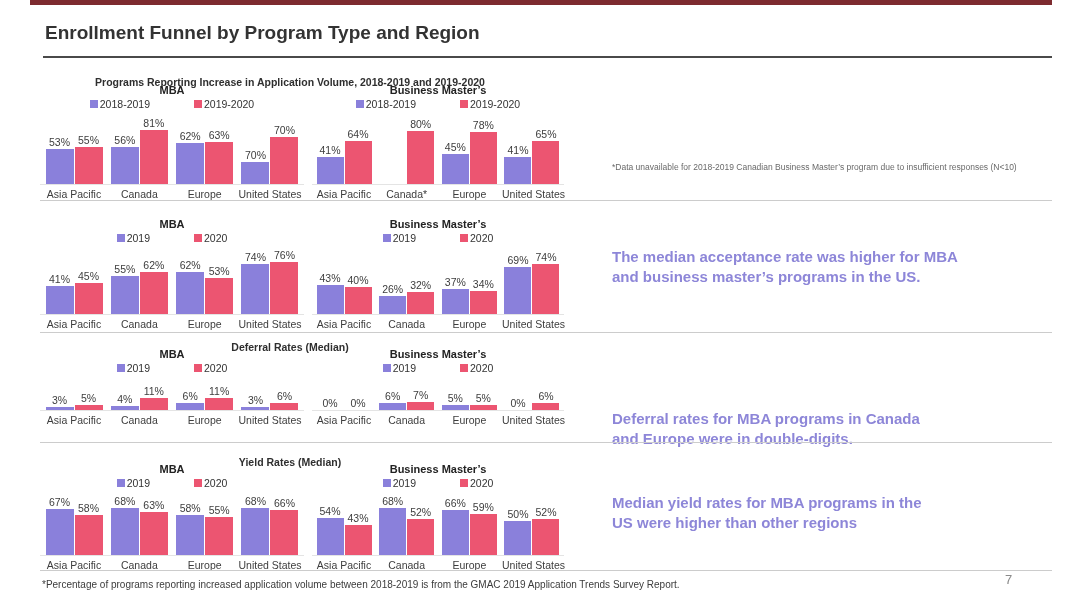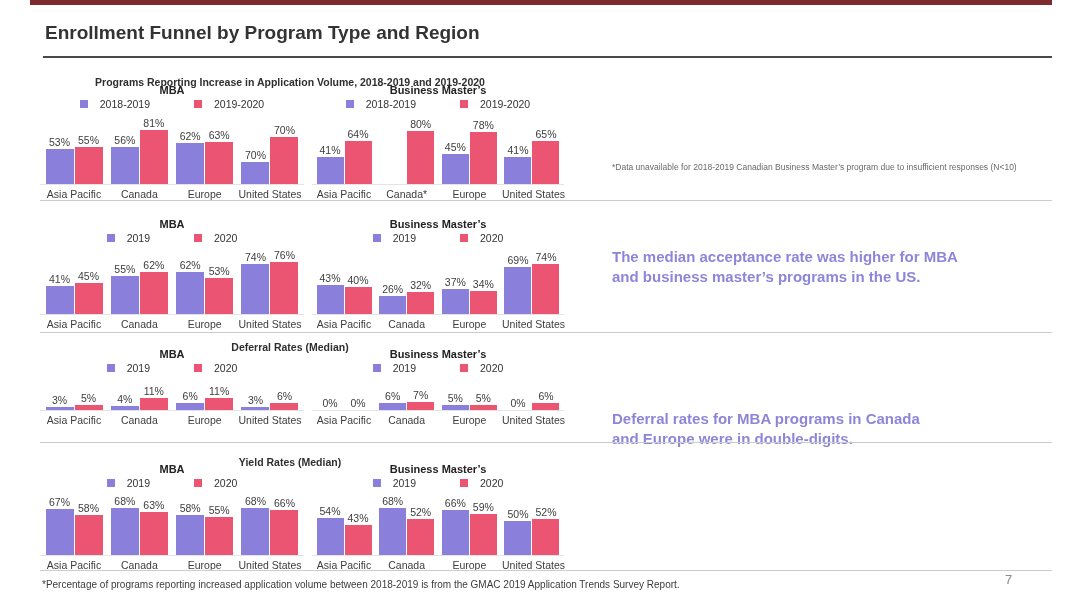--- a/index.html
+++ b/index.html
@@ -26,7 +26,7 @@
   .chart-title{text-align:center;font-size:11px;font-weight:bold;color:#222222;margin-bottom:2px;}
   .chart-legend{display:flex;justify-content:center;gap:44px;font-size:10.5px;color:#333333;
                 margin-bottom:4px;align-items:center;}
-  .legend-item{display:flex;align-items:center;gap:12px;}
+  .legend-item{display:flex;align-items:center;gap:2px;}
   .legend-swatch{width:8px;height:8px;display:inline-block;}
   .chart-plot{display:flex;align-items:flex-end;justify-content:space-between;
               border-bottom:1px solid #e4e4e4;padding:0 2px;}

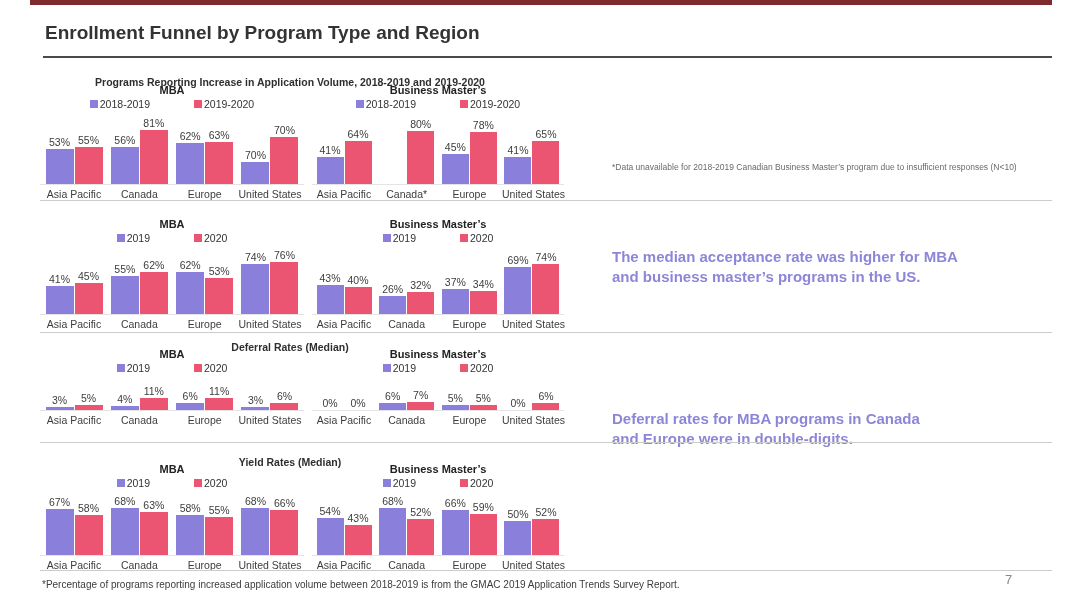--- a/index.html
+++ b/index.html
@@ -567,6 +567,8 @@
           <div class="region">United States</div>
         </div>
     </div>
+    <p class="annotation" style="color: rgb(141, 134, 216);">Median yield rates for MBA programs in the
+US were higher than other regions</p>
     <div class="divider"></div>
   </section>
 

